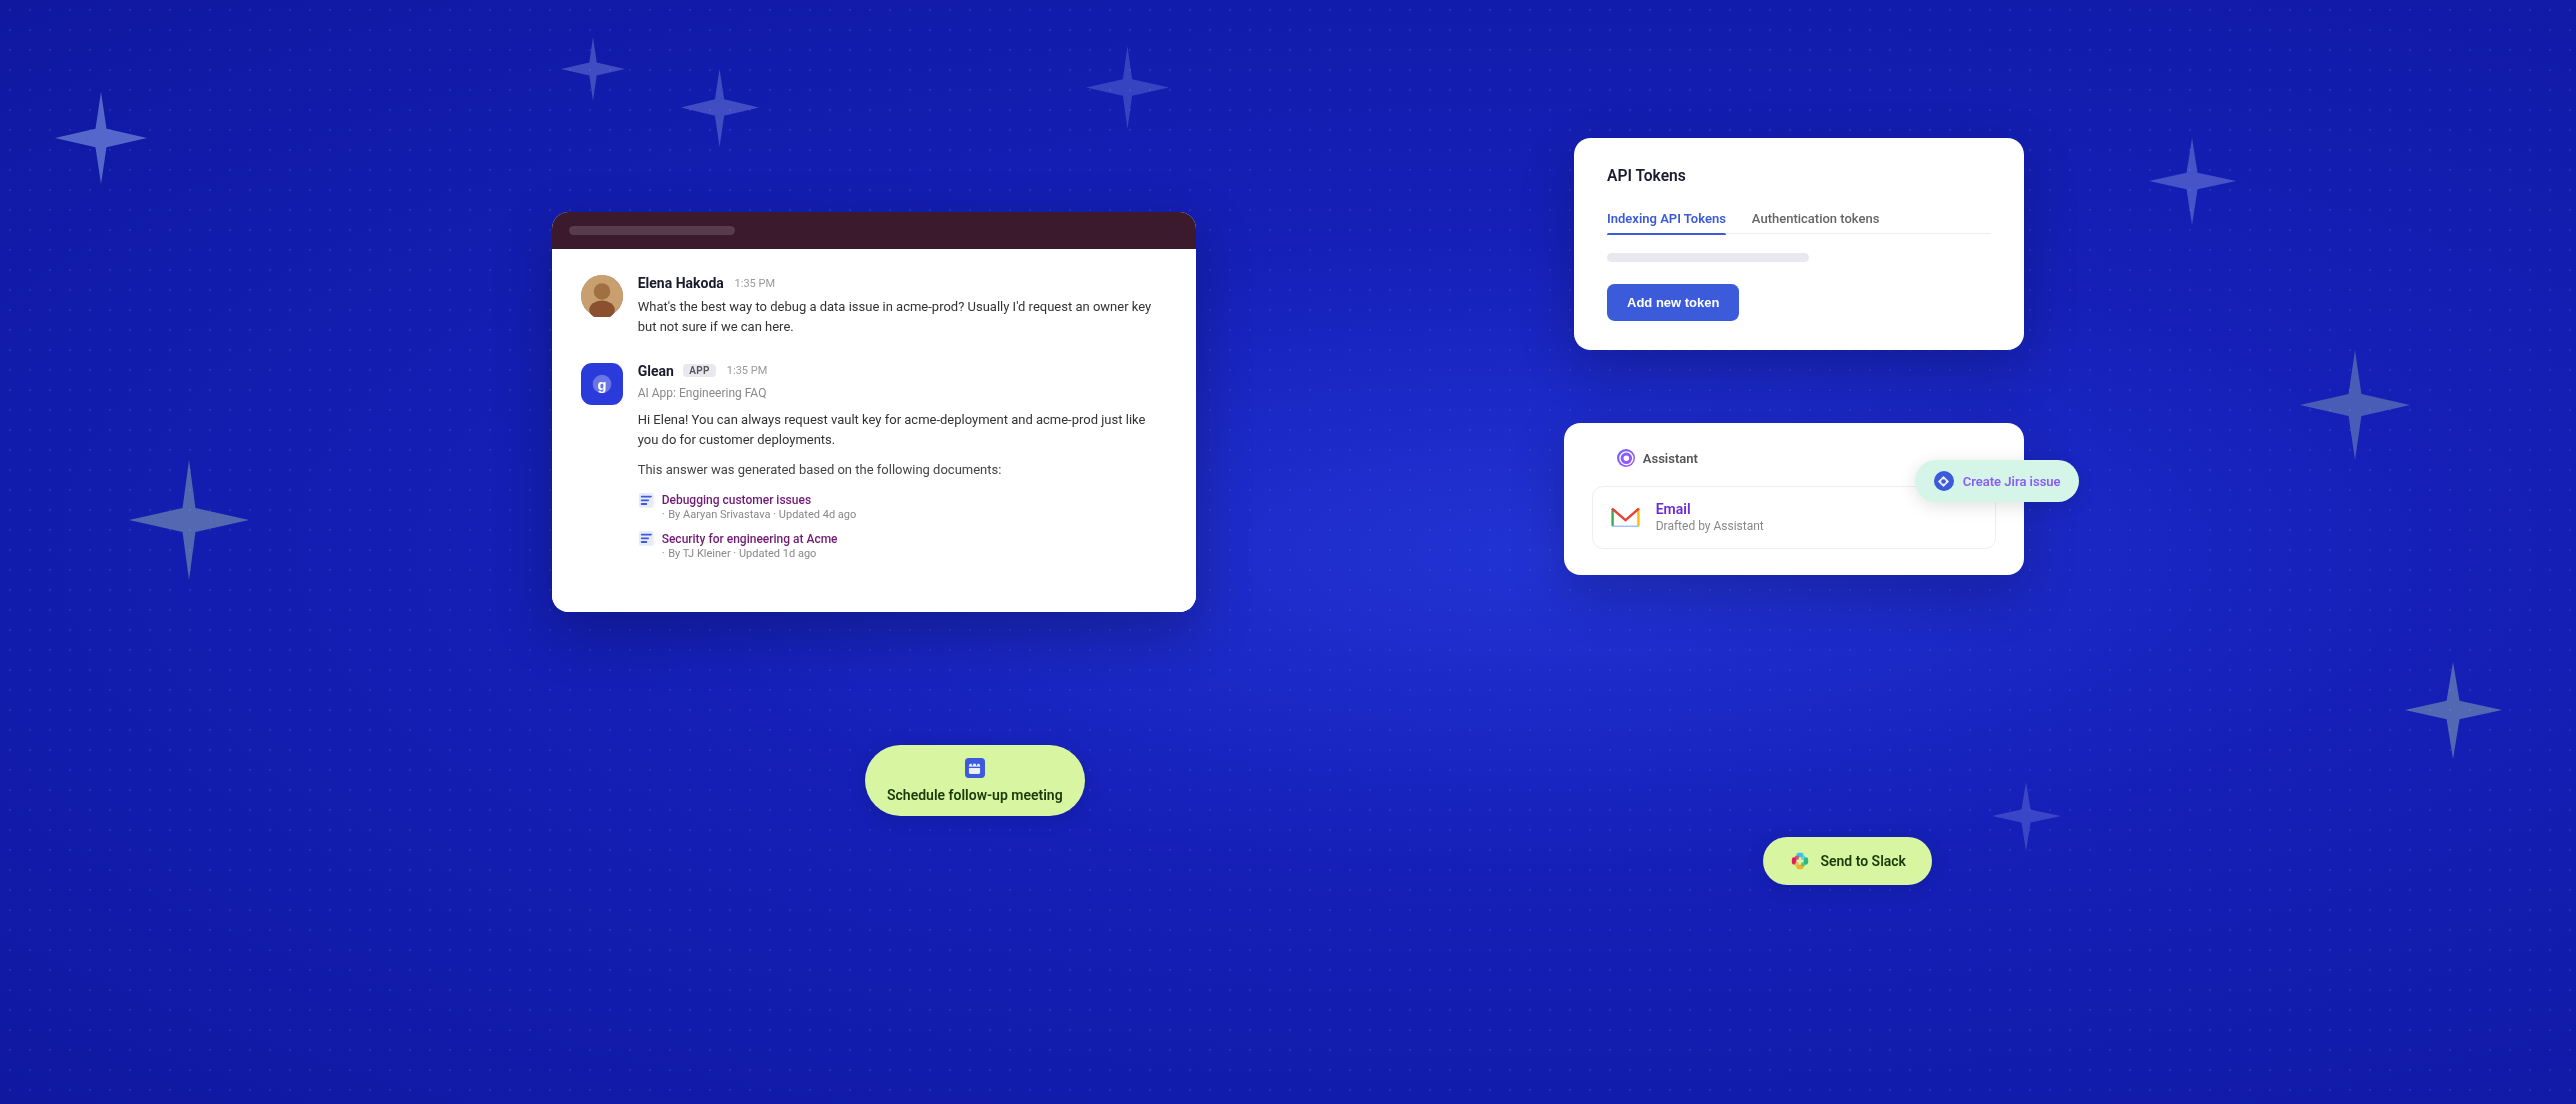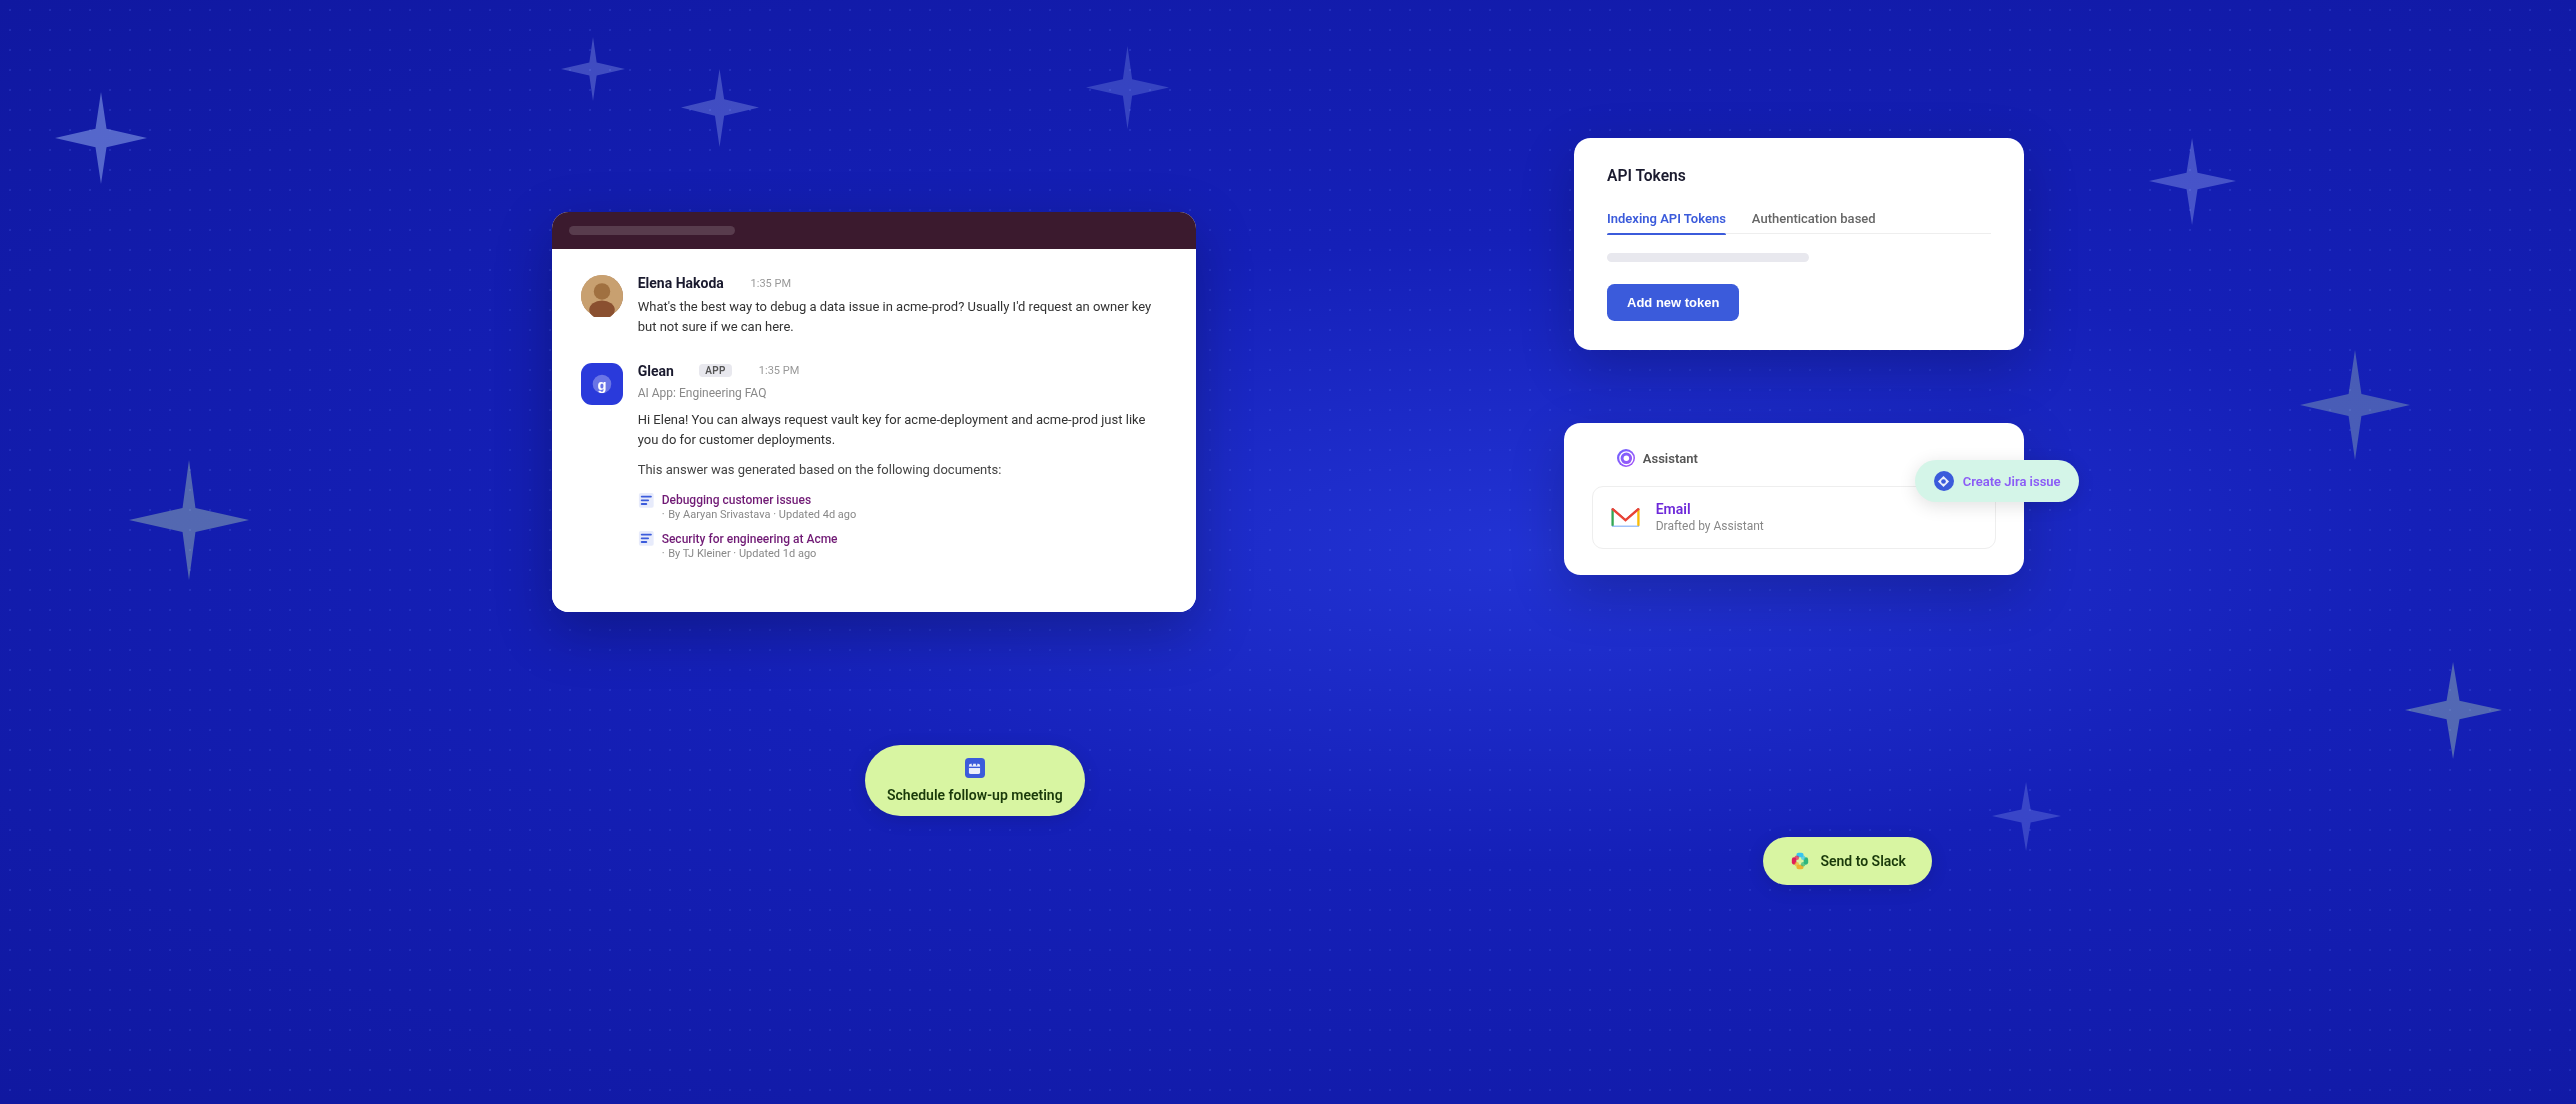--- a/index.html
+++ b/index.html
@@ -521,7 +521,7 @@
       <div class="api-title">API Tokens</div>
       <div class="tabs-row">
         <div class="tab-item active">Indexing API Tokens</div>
-        <div class="tab-item">Authentication based</div>
+        <div class="tab-item">Authentication tokens</div>
       </div>
       <div class="token-placeholder"></div>
       <button class="add-token-btn">Add new token</button>

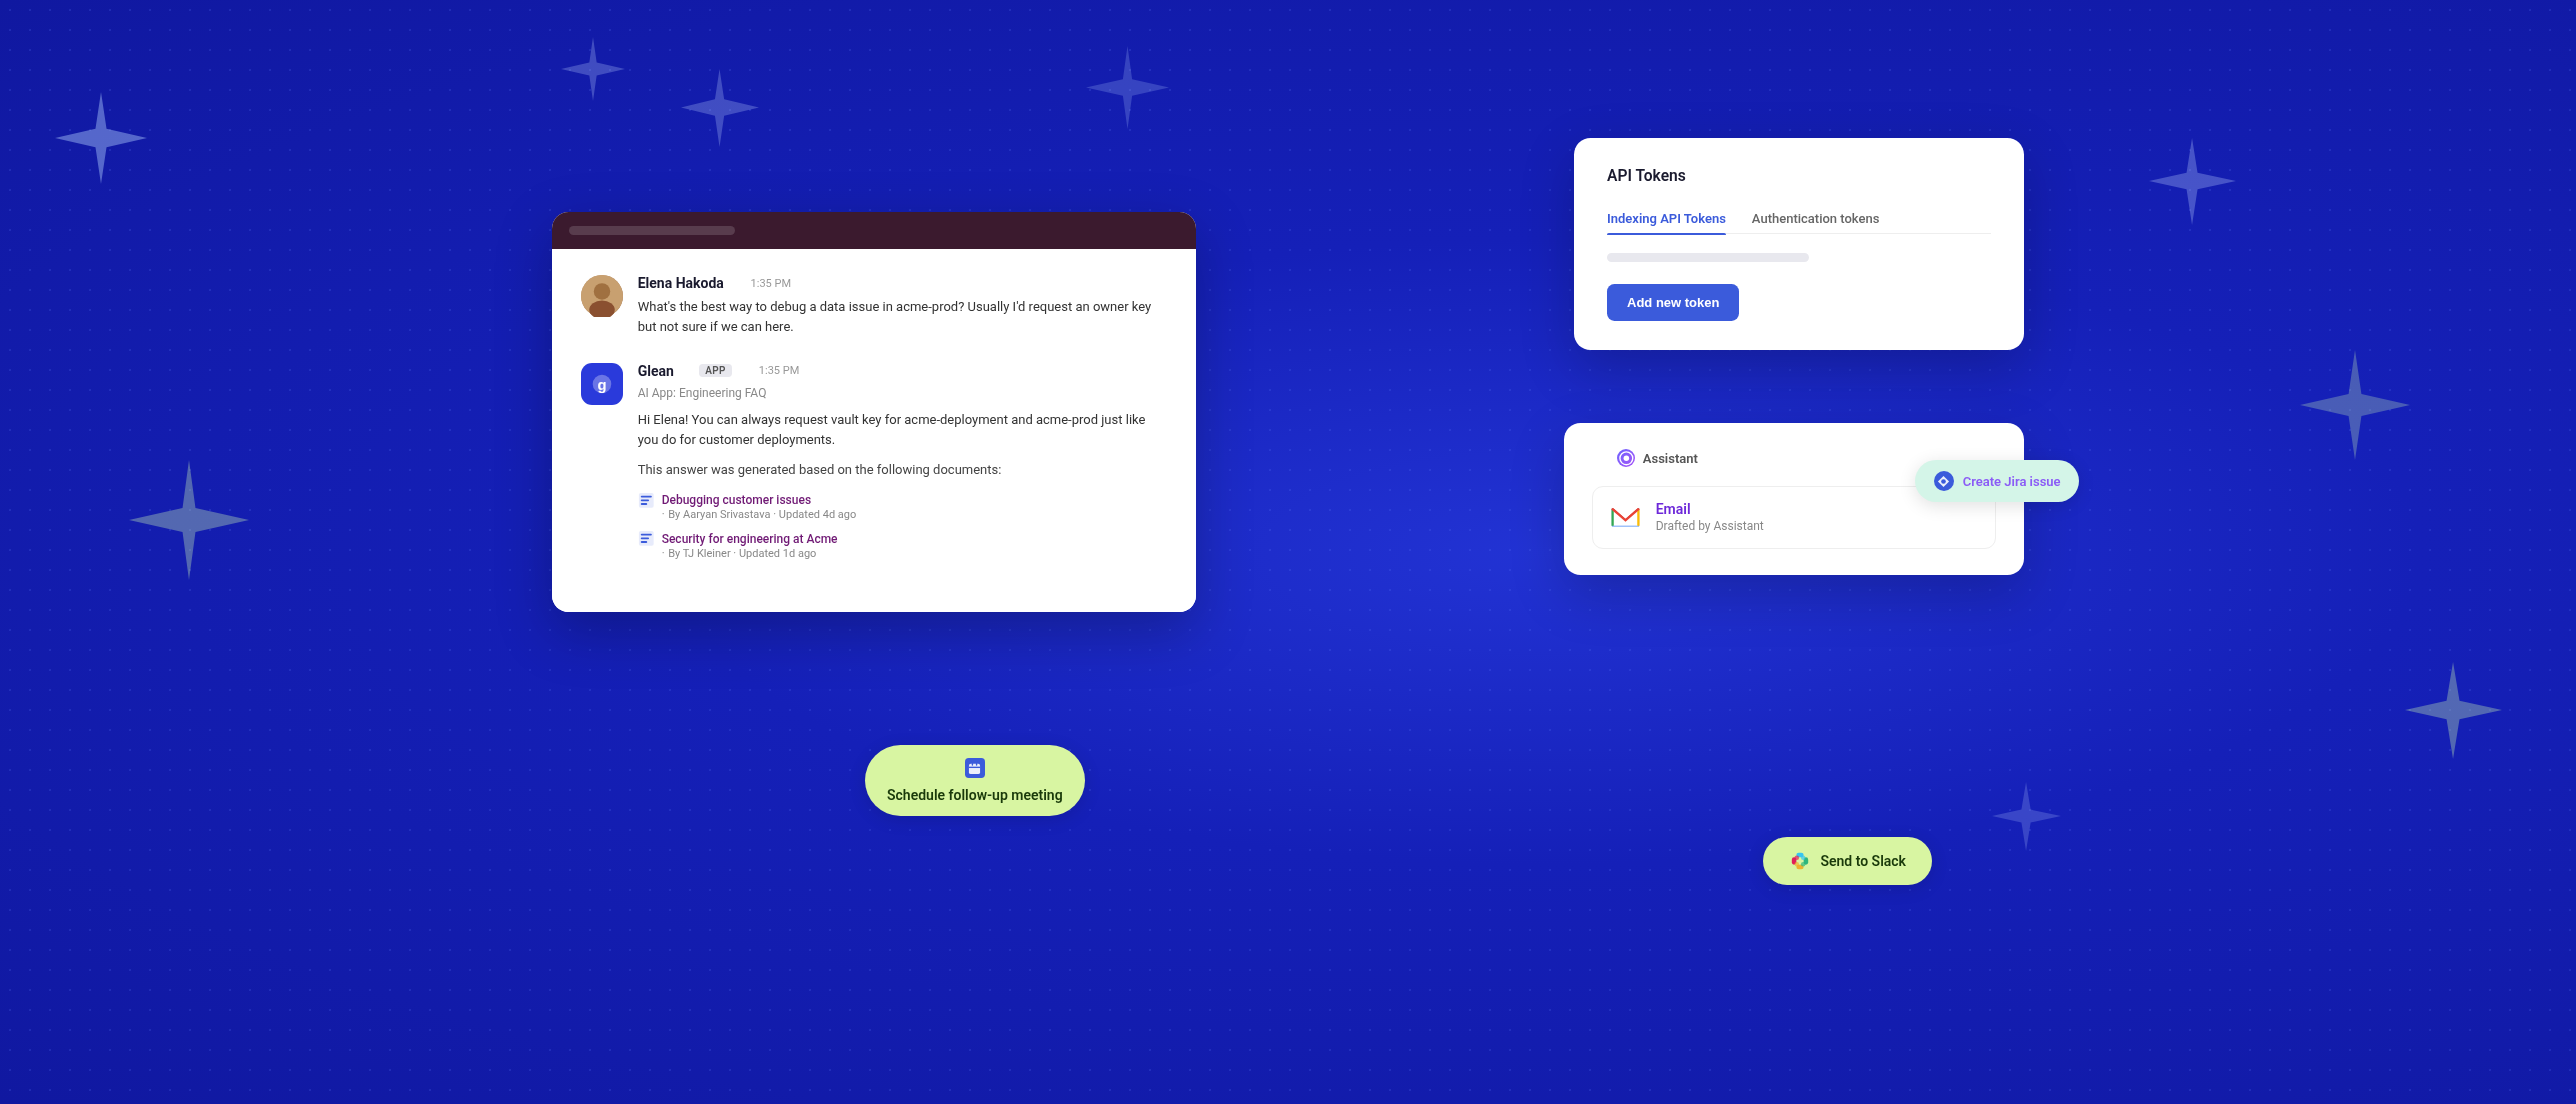--- a/index.html
+++ b/index.html
@@ -116,7 +116,7 @@
     .msg-header {
       display: flex;
       align-items: center;
-      gap: 25px;
+      gap: 9px;
       margin-bottom: 5.5px;
     }
 

